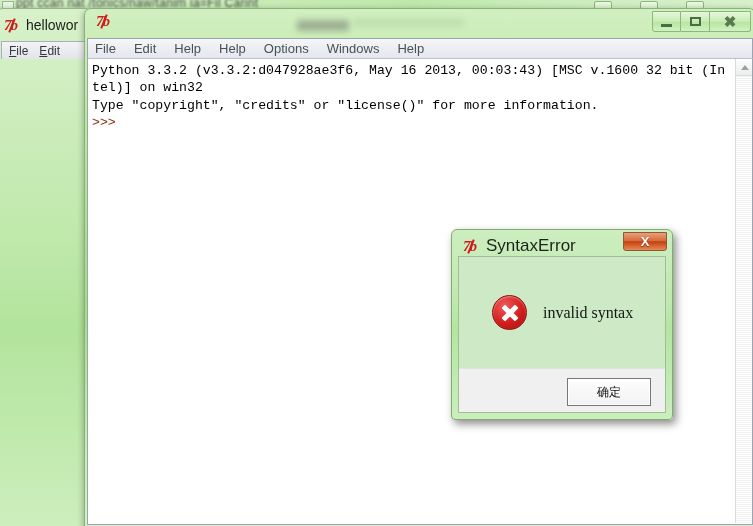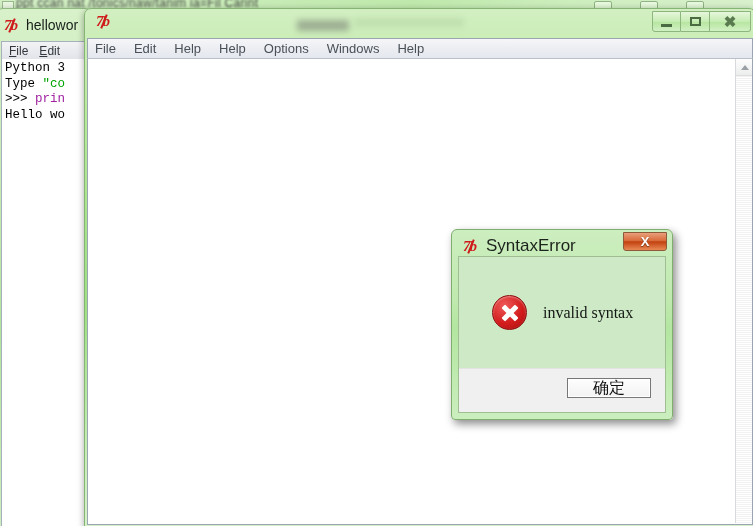--- a/index.html
+++ b/index.html
@@ -411,12 +411,6 @@
       <div class="mi"><u>E</u><span>dit</span></div>
     </div>
 
-    <div class="ed-body">
-      <div class="ed-line">Python 3</div>
-      <div class="ed-line"><span>Type </span><span class="tok-green">"co</span></div>
-      <div class="ed-line"><span>&gt;&gt;&gt; </span><span class="tok-purple">prin</span></div>
-      <div class="ed-line">Hello wo</div>
-    </div>
   </div>
 
   <div class="win" id="shell-window">

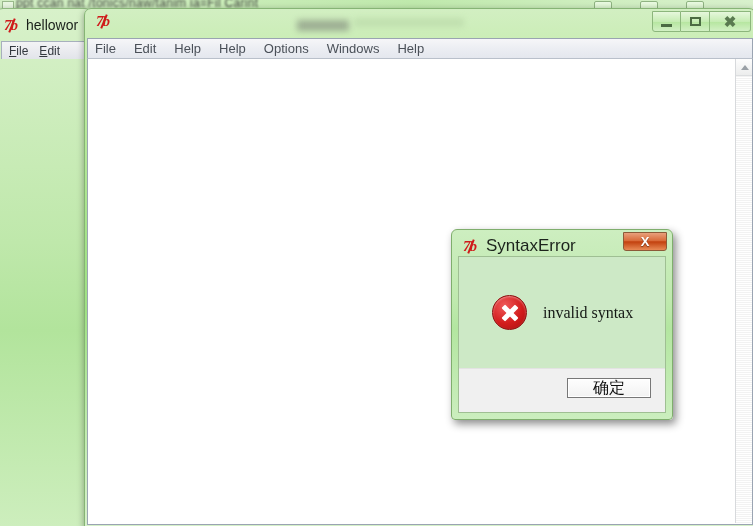--- a/index.html
+++ b/index.html
@@ -449,6 +449,12 @@
     </div>
 
     <div class="sh-body">
+      <div class="sh-text">
+        <div class="sh-line">Python 3.3.2 (v3.3.2:d047928ae3f6, May 16 2013, 00:03:43) [MSC v.1600 32 bit (In</div>
+        <div class="sh-line">tel)] on win32</div>
+        <div class="sh-line">Type "copyright", "credits" or "license()" for more information.</div>
+        <div class="sh-line tok-prompt">&gt;&gt;&gt;</div>
+      </div>
 
       <div class="sh-scrollbar">
         <div class="sb-arrow">

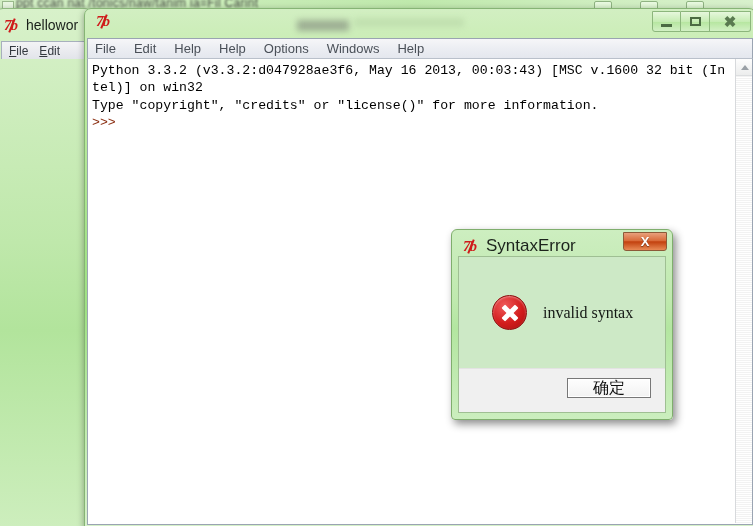--- a/index.html
+++ b/index.html
@@ -371,12 +371,12 @@
   .dlg-okbtn {
     position: absolute;
     right: 14px; top: 9px;
-    width: 84px; height: 20px;
+    width: 84px; height: 28px;
     background: linear-gradient(to bottom,#fefefe,#f2f2f2);
     border: 1px solid #777777;
     box-shadow: inset 0 0 0 1px #ffffff;
     display: flex; align-items: center; justify-content: center;
-    font-size: 16px;
+    font-size: 12px;
     color: #111111;
     box-sizing: border-box;
     cursor: default;

